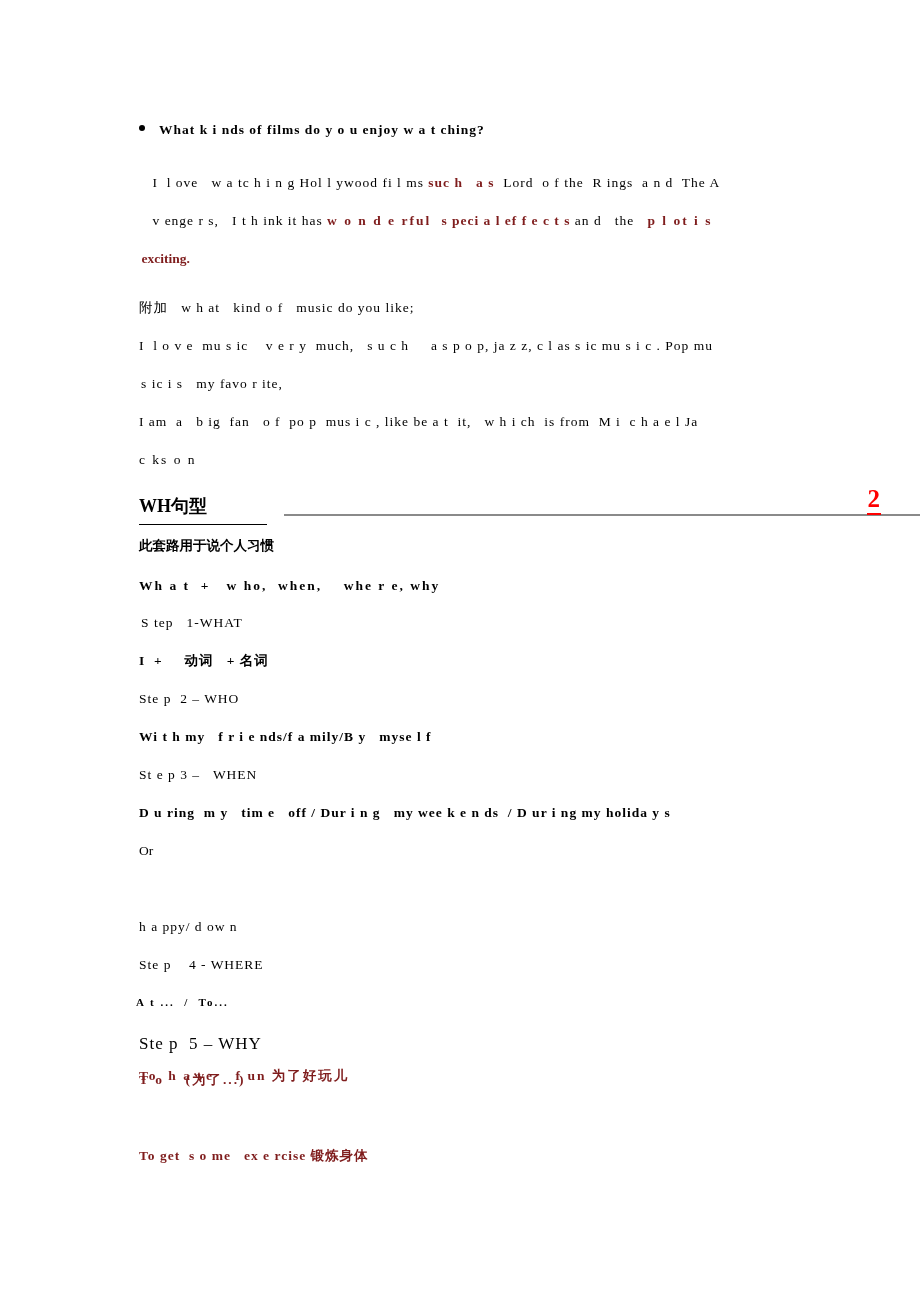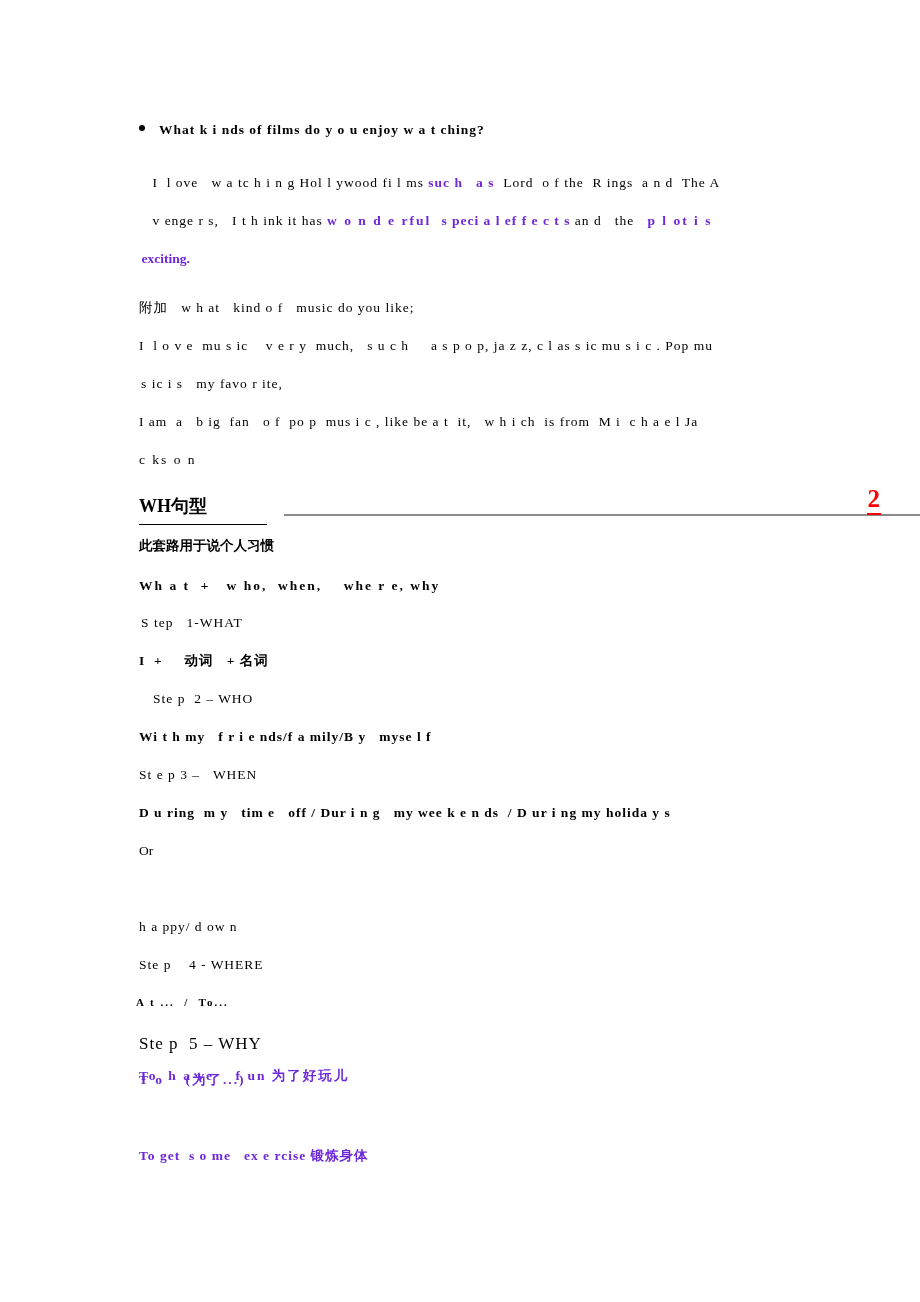--- a/index.html
+++ b/index.html
@@ -24,7 +24,7 @@
   .serif { font-family: "Liberation Serif", serif; }
   .sans  { font-family: Liberation Serif, serif; }
   .b { font-weight: bold; }
-  .red { color: #6d28d9; }
+  .red { color: #7f1d1d; }
 
   
   .bullet-row {

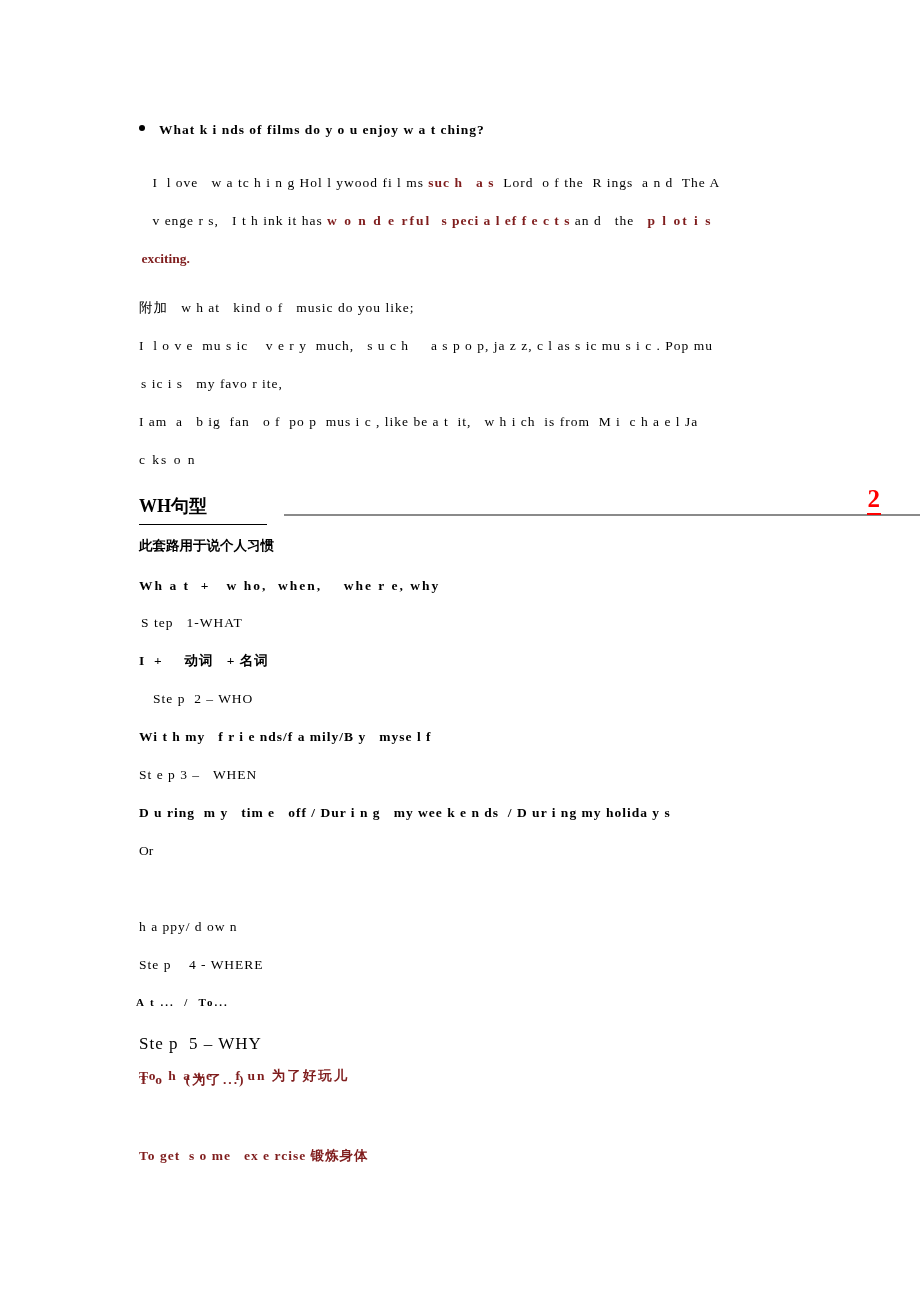--- a/index.html
+++ b/index.html
@@ -137,7 +137,7 @@
   <div class="line sans s1" style="left:141px; top:616px; font-size:13.5px;">S tep   1-WHAT</div>
   <div class="line sans b s1" style="left:139px; top:654px; font-size:13.5px;">I  +     动词   + 名词</div>
 
-  <div class="line sans s1" style="left:153px; top:692px; font-size:13.5px;">Ste p  2 – WHO</div>
+  <div class="line sans s1" style="left:139px; top:692px; font-size:13.5px;">Ste p  2 – WHO</div>
   <div class="line sans b s1" style="left:139px; top:730px; font-size:13.5px;">Wi t h my   f r i e nds/f a mily/B y   myse l f</div>
 
   <div class="line sans s1" style="left:139px; top:768px; font-size:13.5px;">St e p 3 –   WHEN</div>

